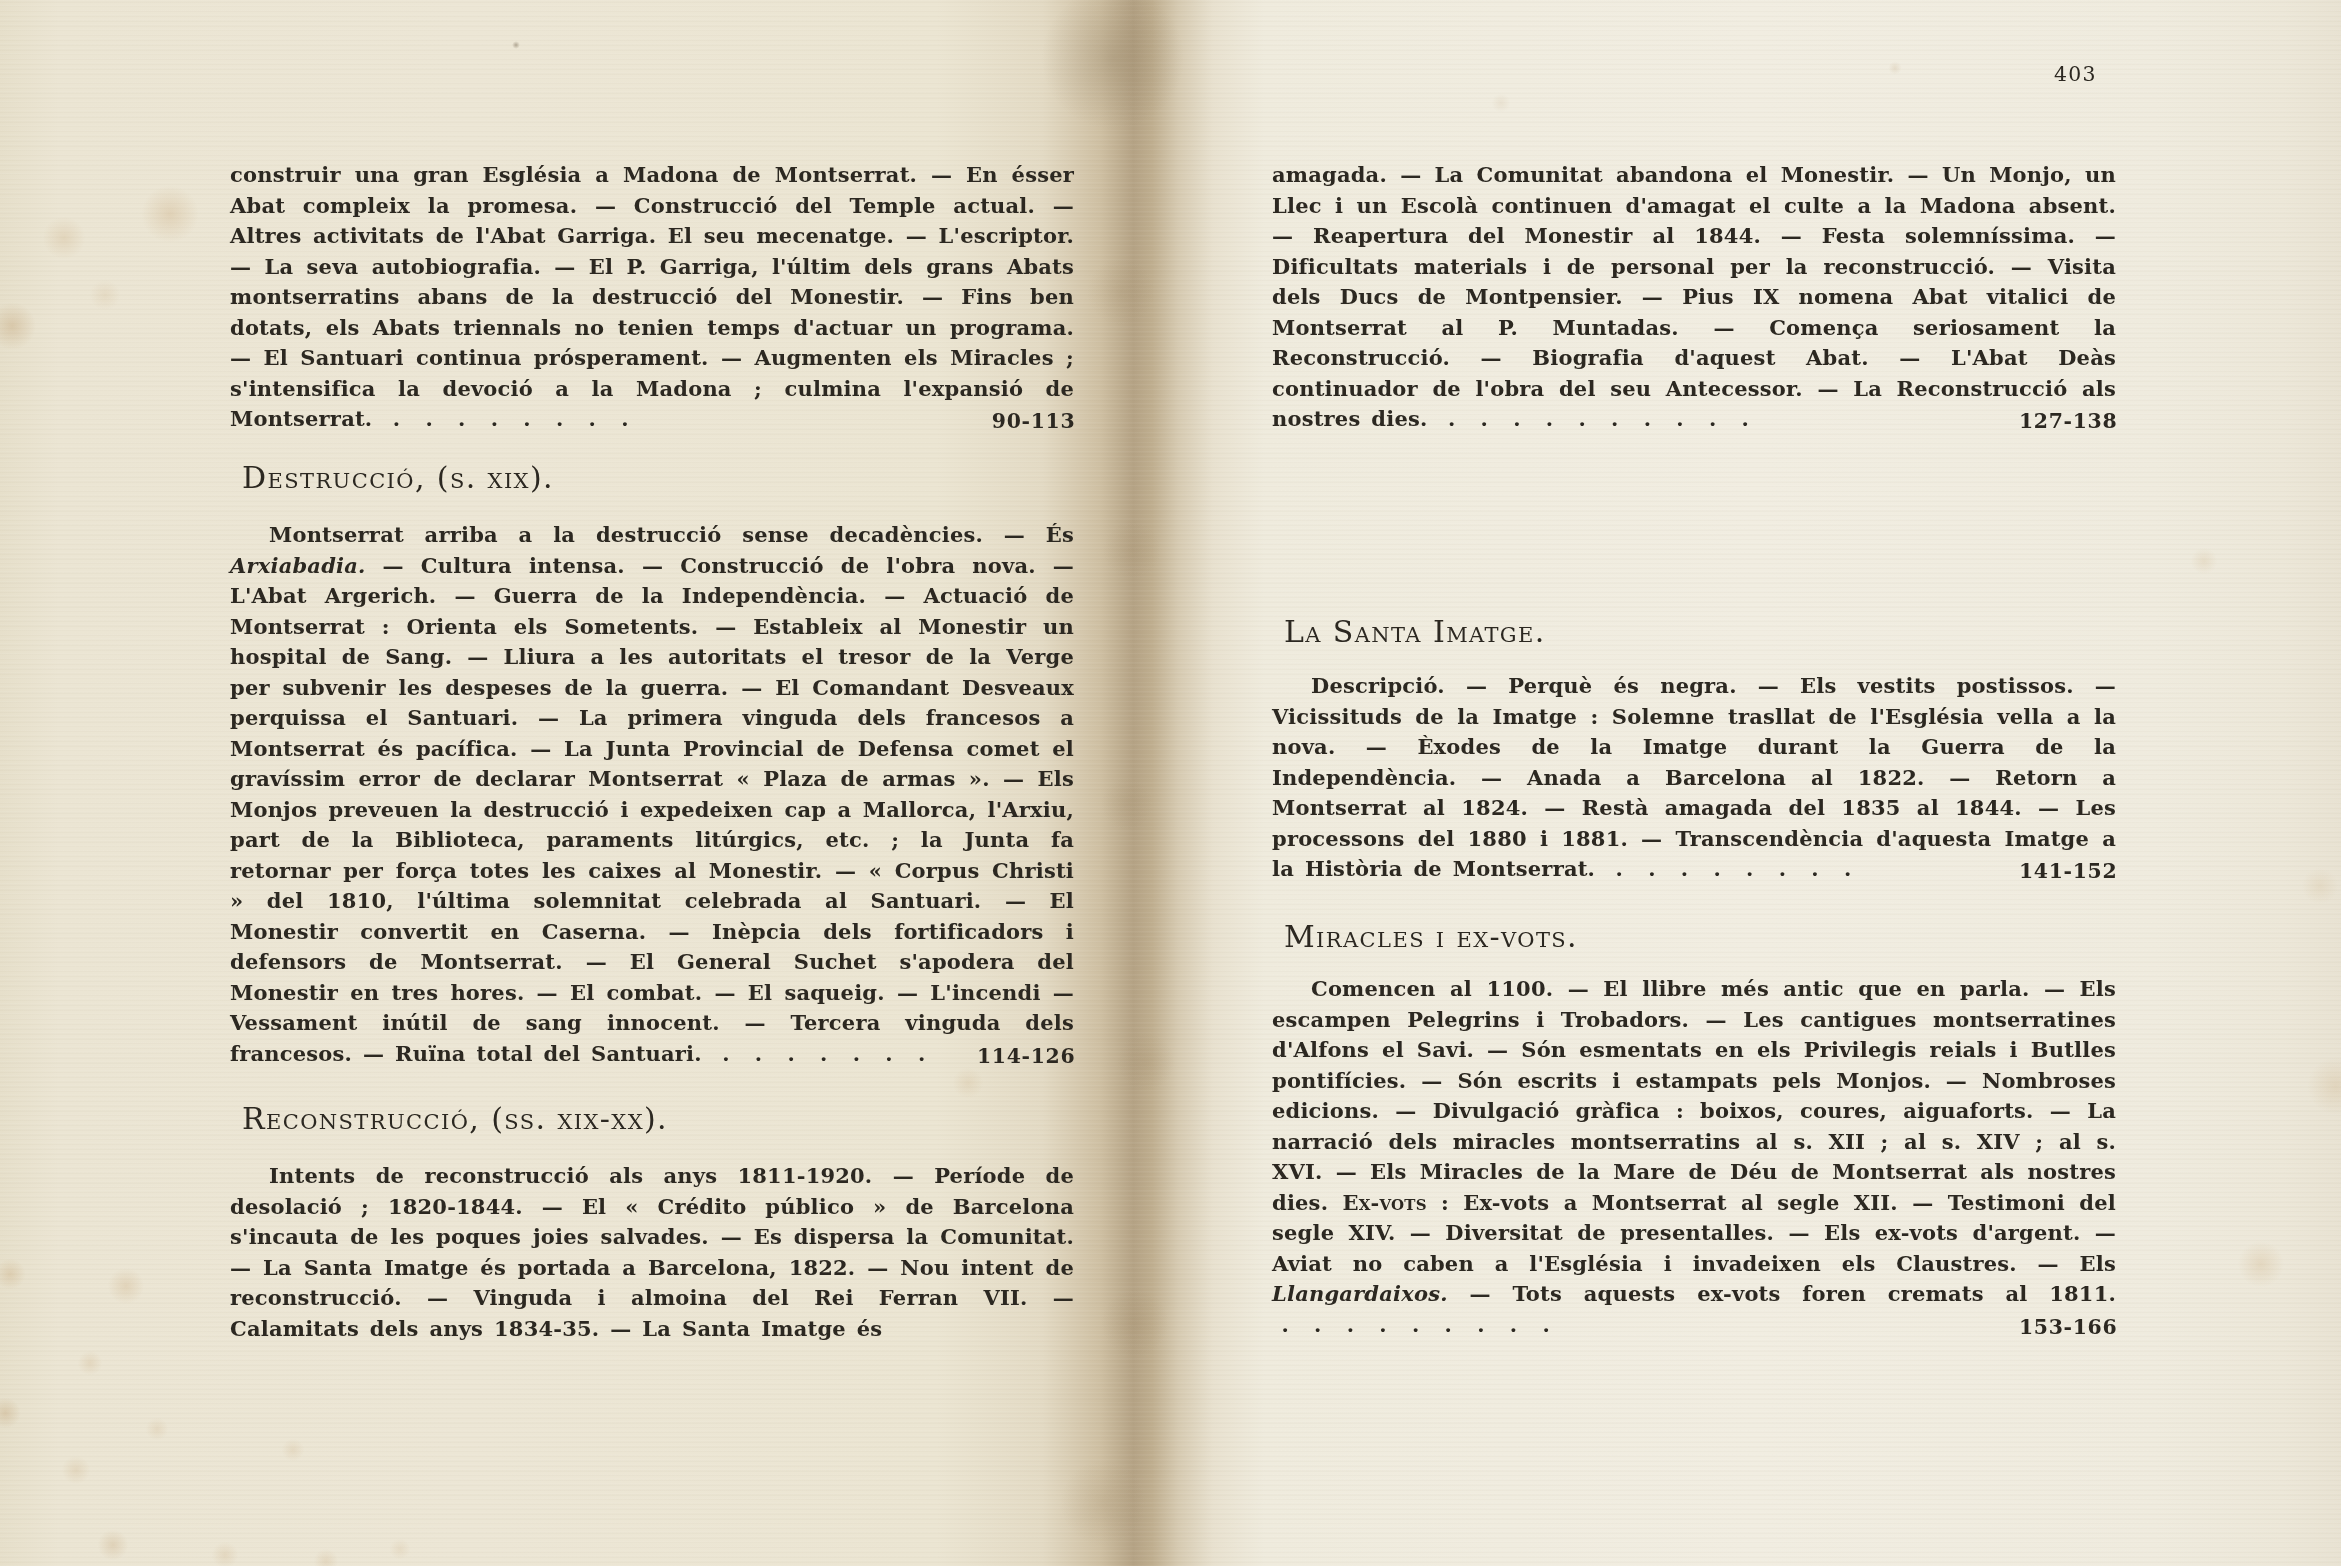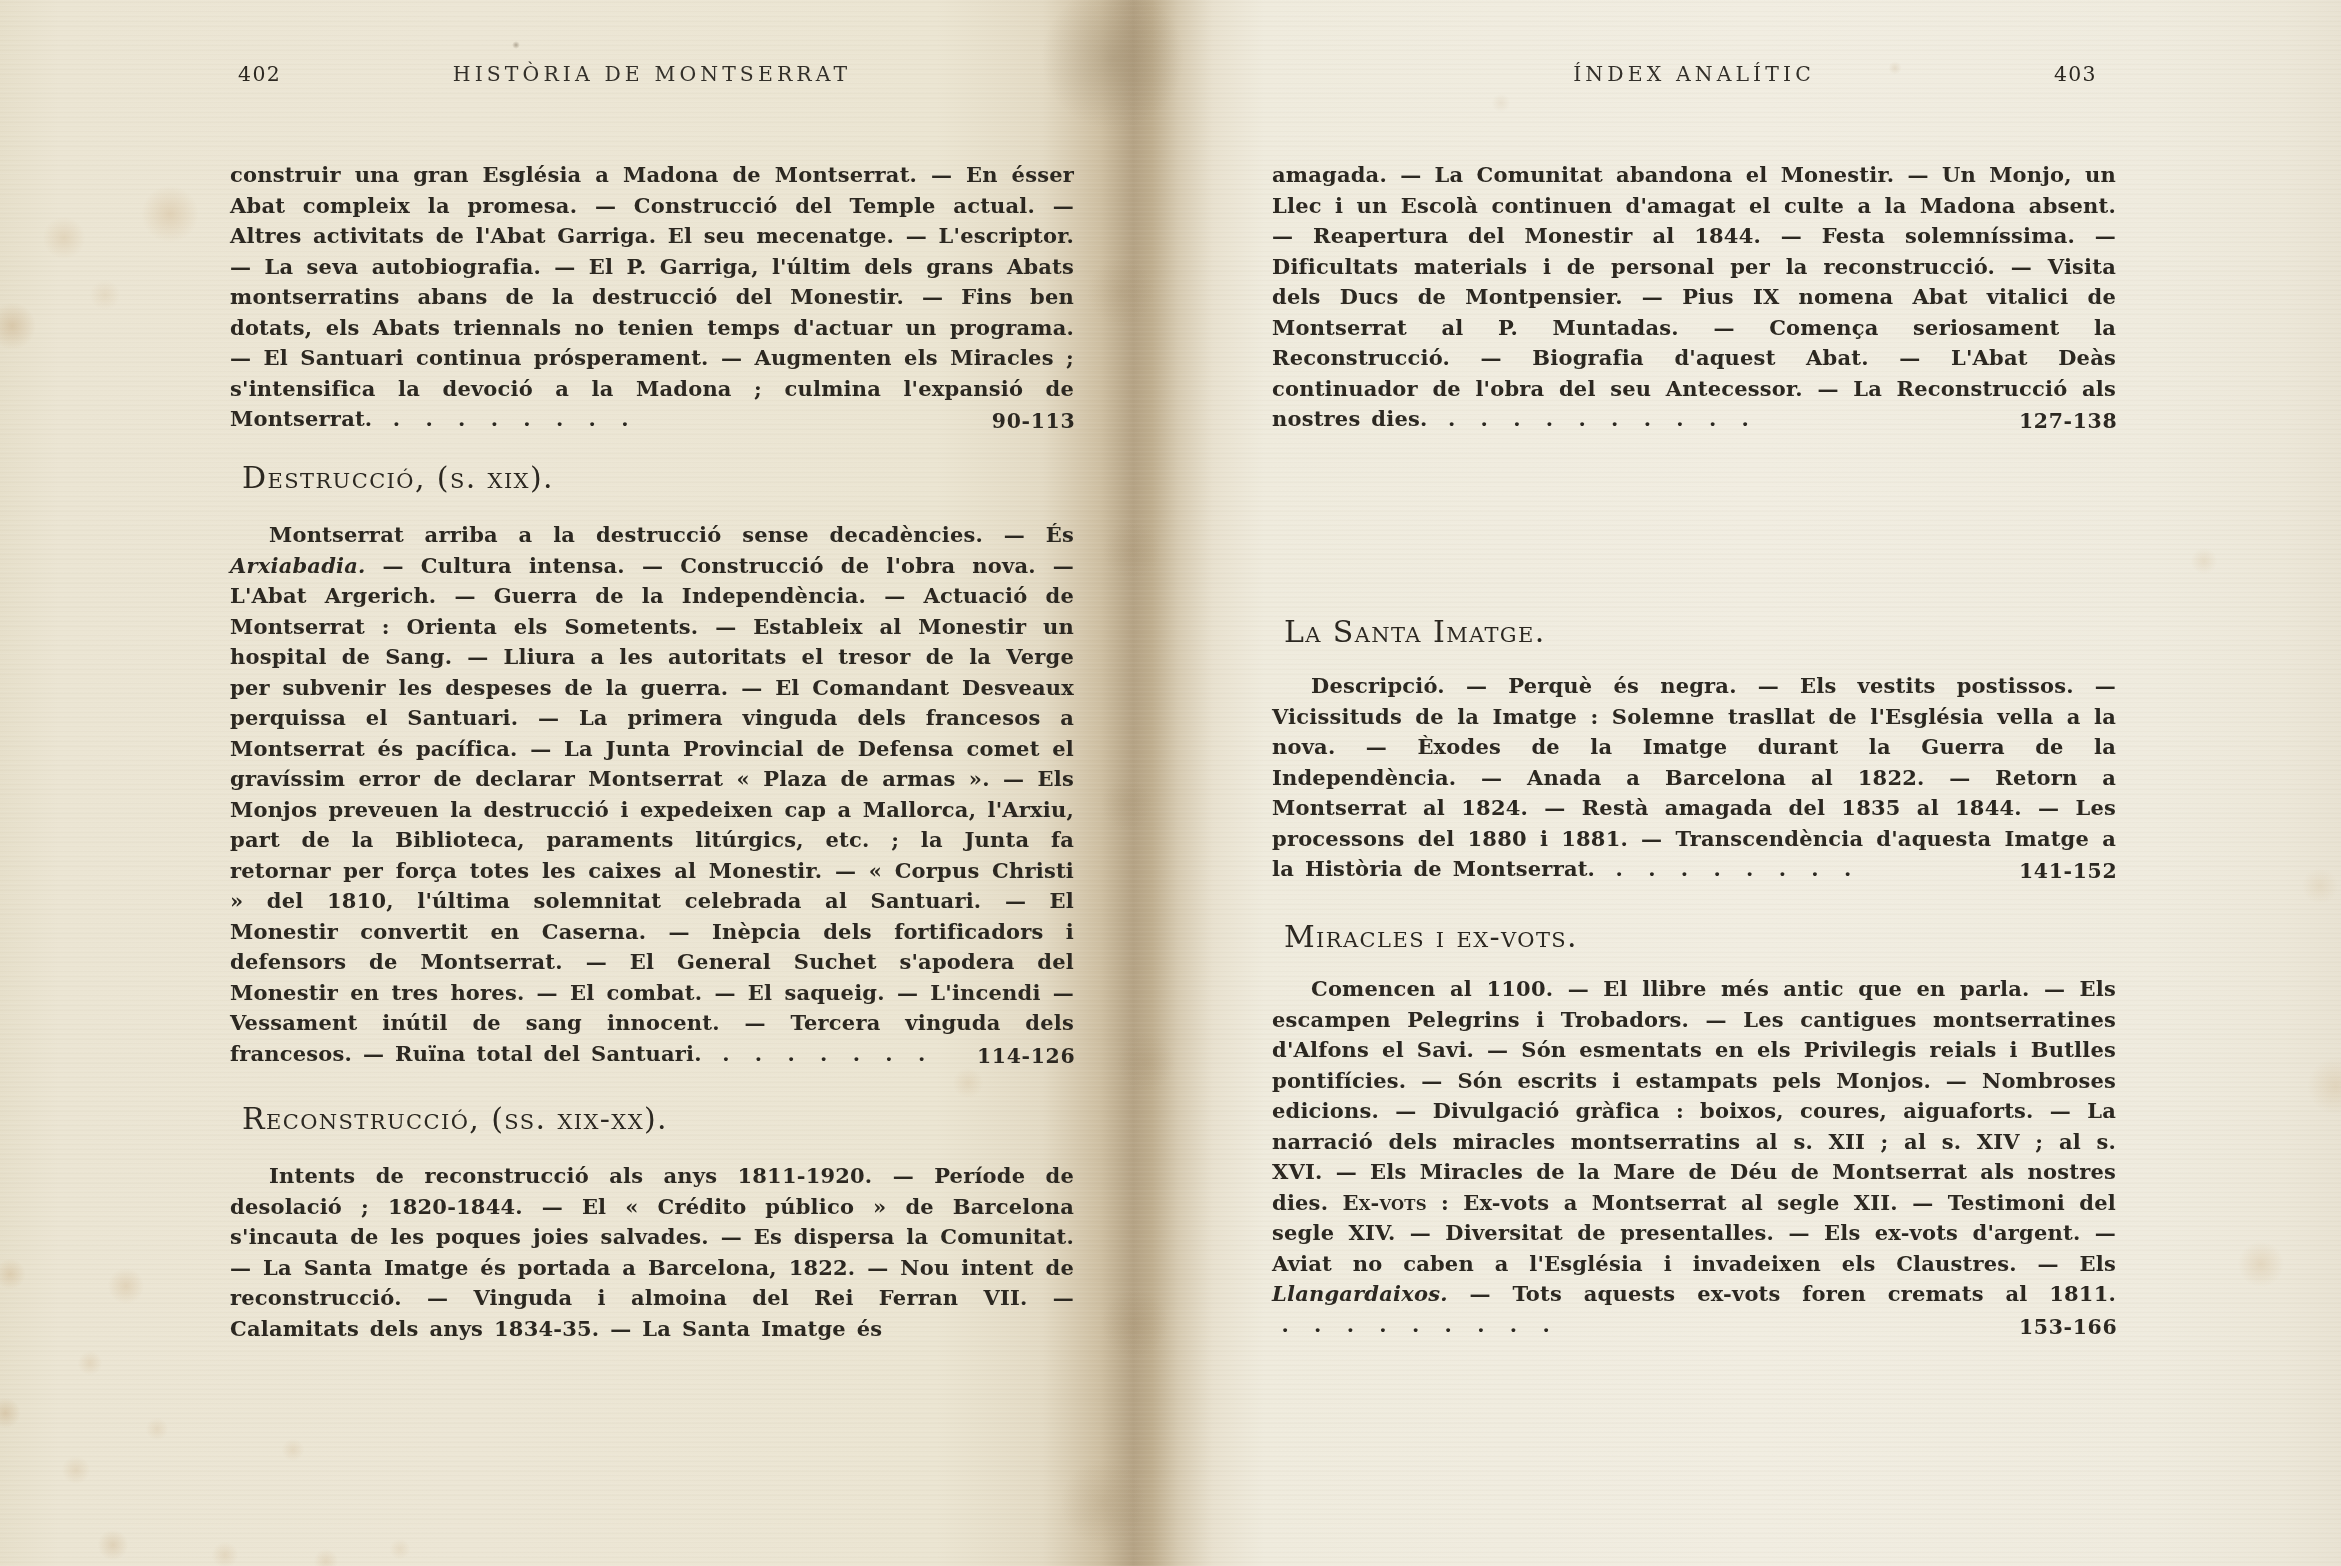--- a/index.html
+++ b/index.html
@@ -95,10 +95,6 @@
   <div class="stains"></div>
 
   <section class="page left">
-    <header class="running">
-      <span class="pnum at-left">402</span>
-      <span class="rtitle">HISTÒRIA DE MONTSERRAT</span>
-    </header>
 
     <p class="para" style="top:139px">
       <span><span>construir una gran Església a Madona de Montserrat. — En ésser Abat compleix la promesa. — Construcció del Temple actual. — Altres activitats de l'Abat Garriga. El seu mecenatge. — L'escriptor. — La seva autobiografia. — El P. Garriga, l'últim dels grans Abats montserratins abans de la destrucció del Monestir. — Fins ben dotats, els Abats triennals no tenien temps d'actuar un programa. — El Santuari continua prósperament. — Augmenten els Miracles ; s'intensifica la devoció a la Madona ; culmina l'expansió de Montserrat.</span></span>

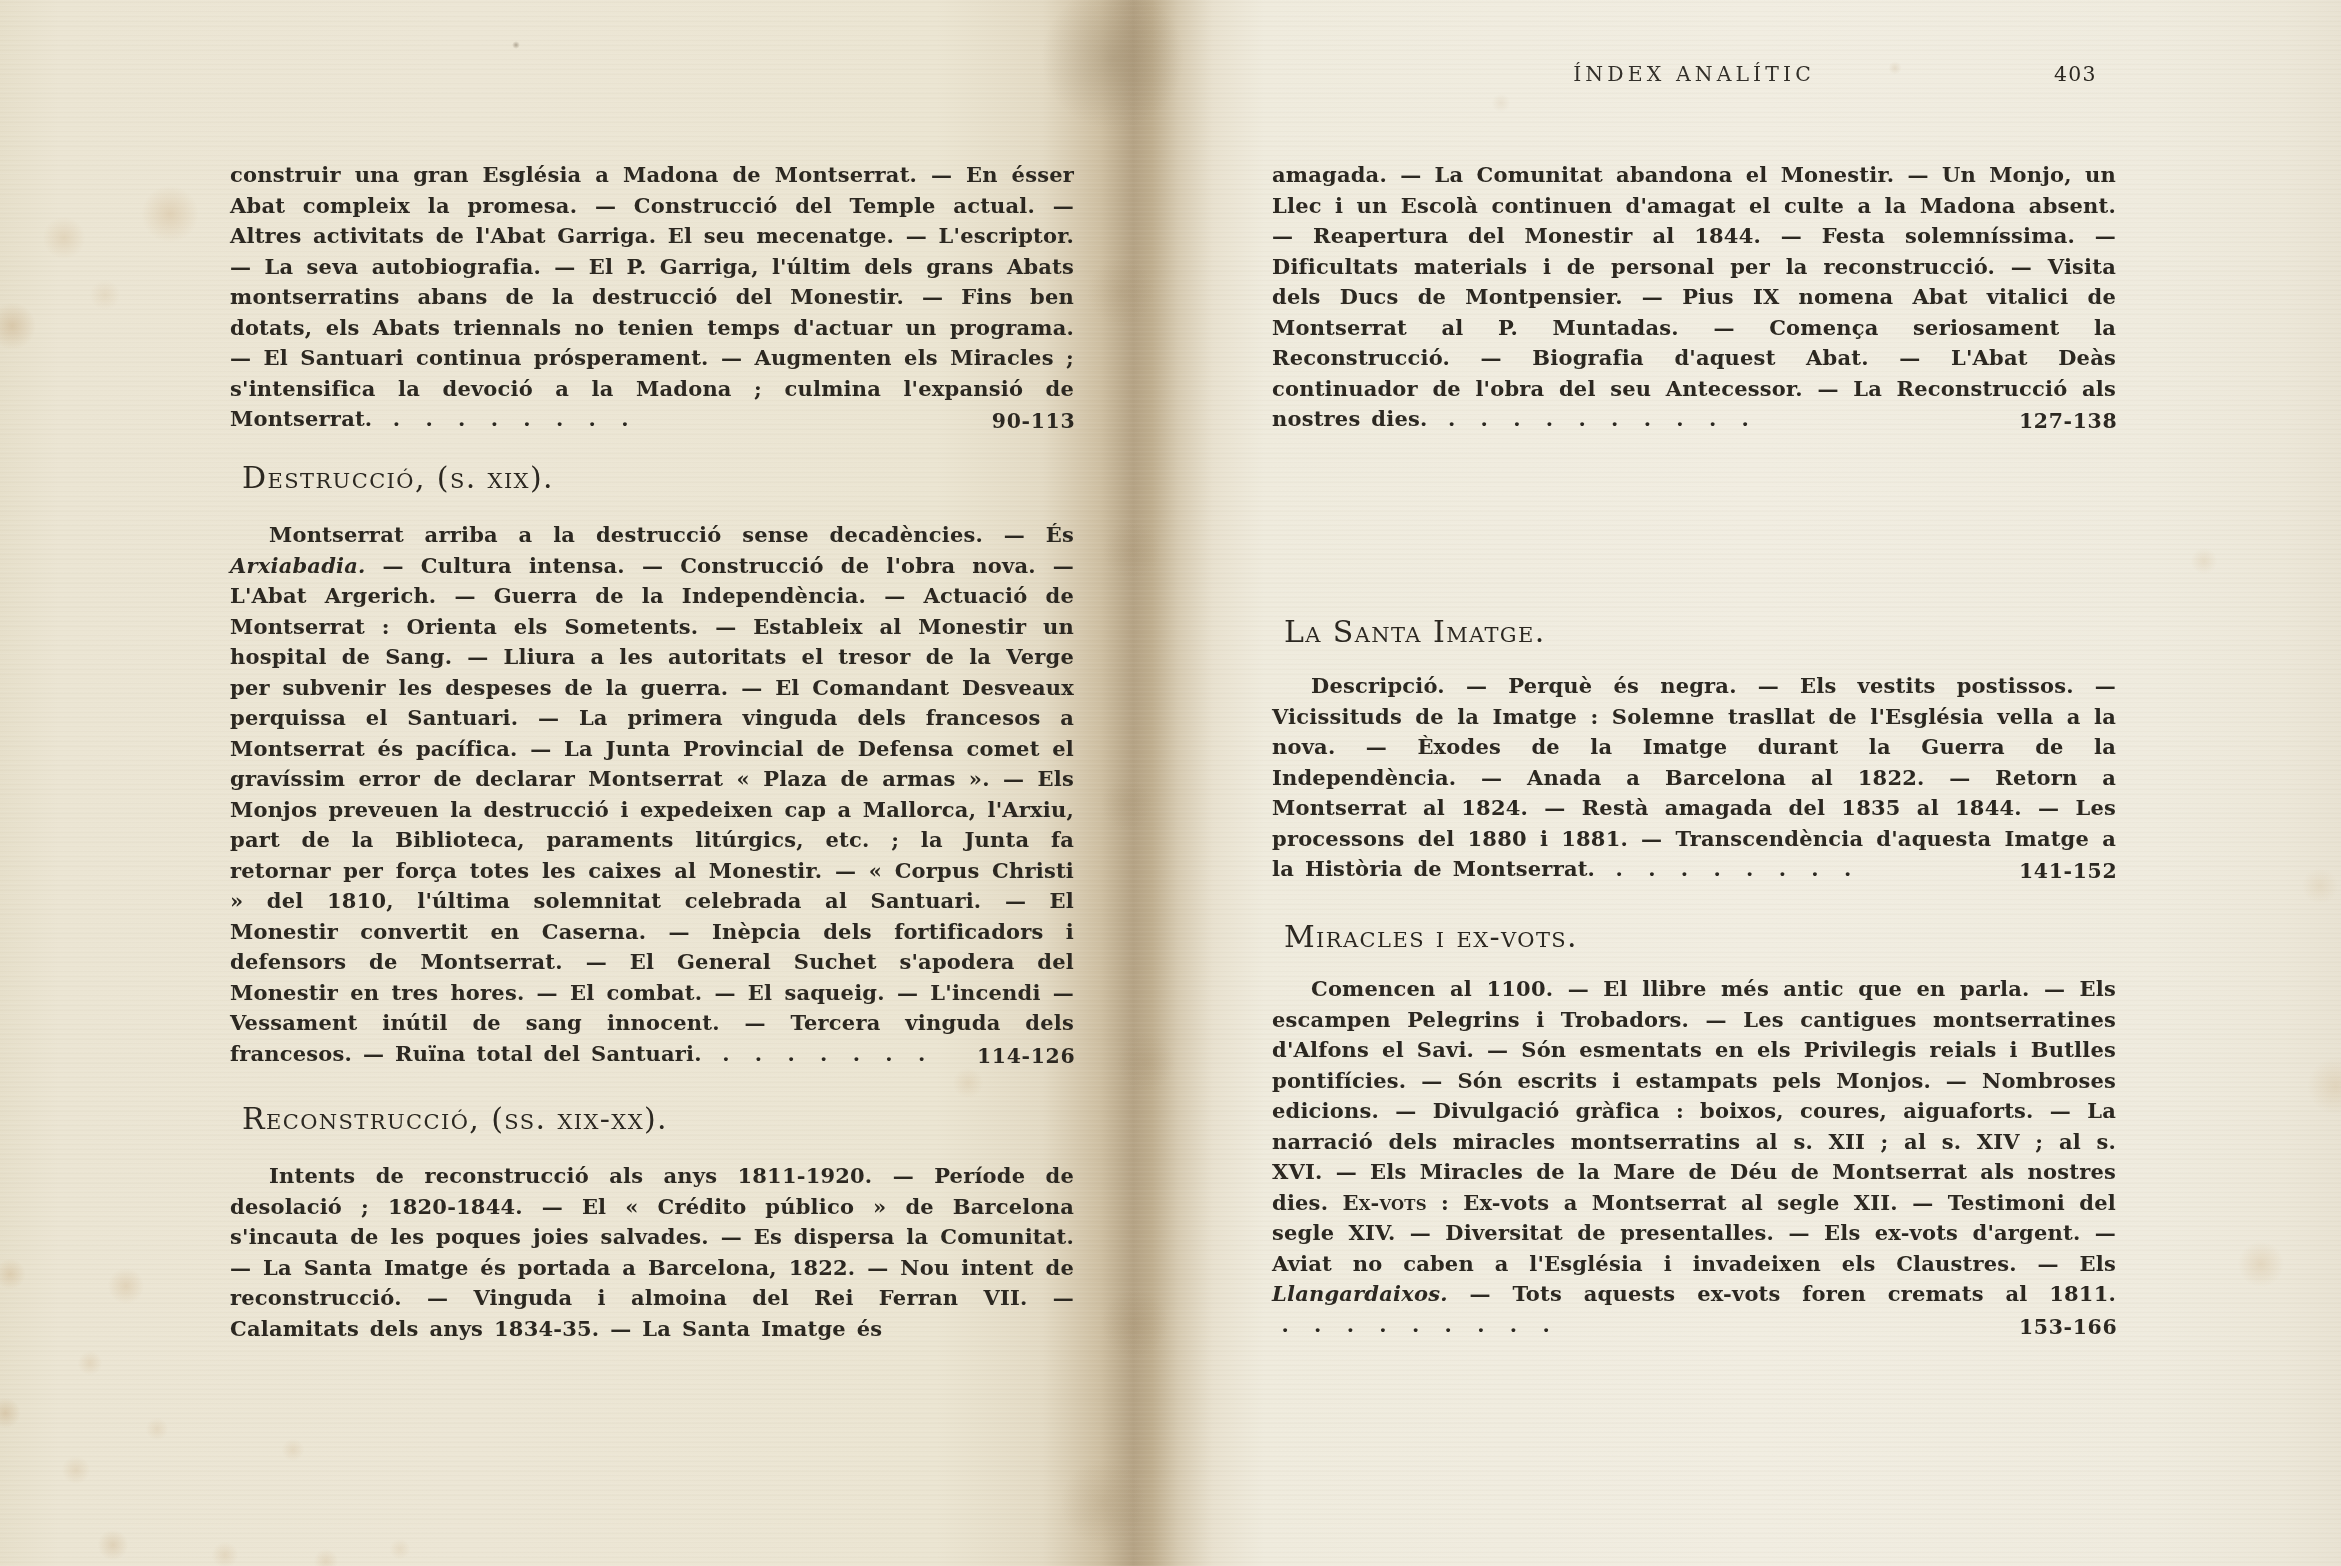--- a/index.html
+++ b/index.html
@@ -119,7 +119,6 @@
 
   <section class="page right">
     <header class="running">
-      <span class="rtitle">ÍNDEX ANALÍTIC</span>
       <span class="pnum at-right">403</span>
     </header>
 

